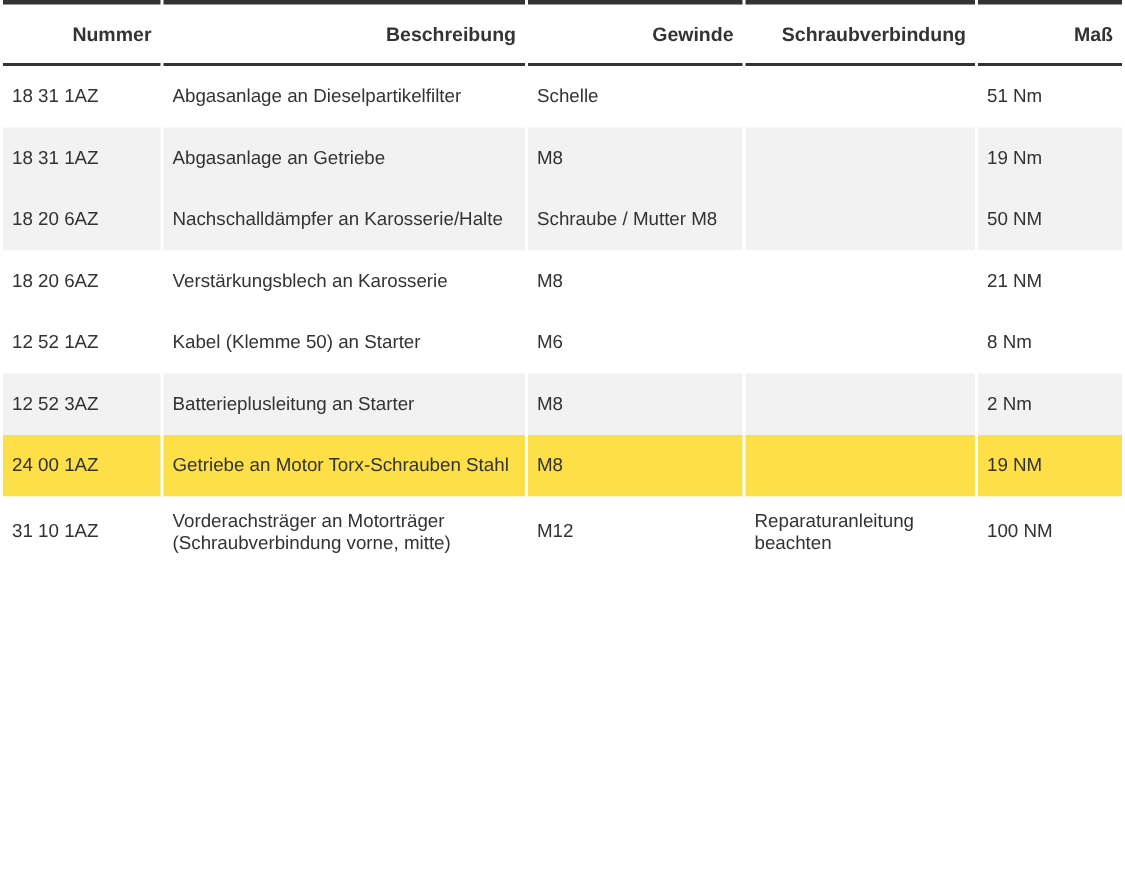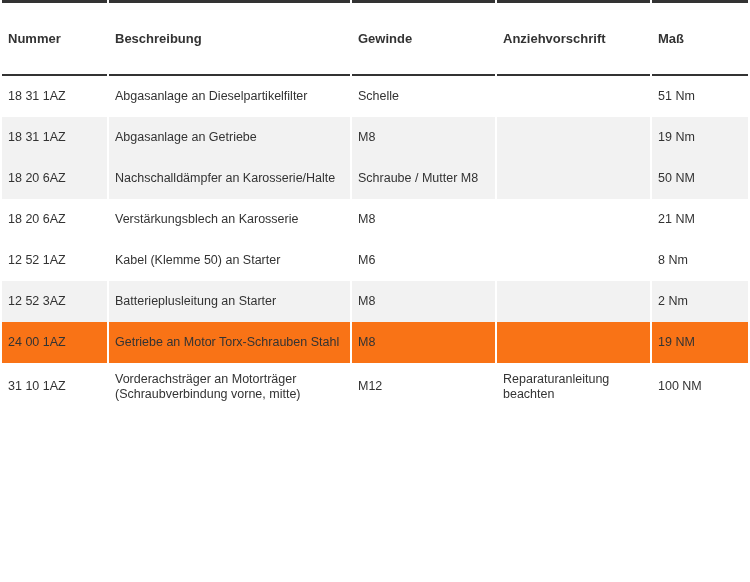--- a/index.html
+++ b/index.html
@@ -23,11 +23,11 @@
     border-top: 3px solid #333333;
     border-bottom: 2px solid #333333;
     height: 39px;
-    padding: 16px 6px;
+    padding: 0 6px;
     font-size: 13px;
     font-weight: bold;
     color: #333333;
-    text-align: left;
+    text-align: right;
     vertical-align: middle;
     white-space: pre;
     overflow: hidden;

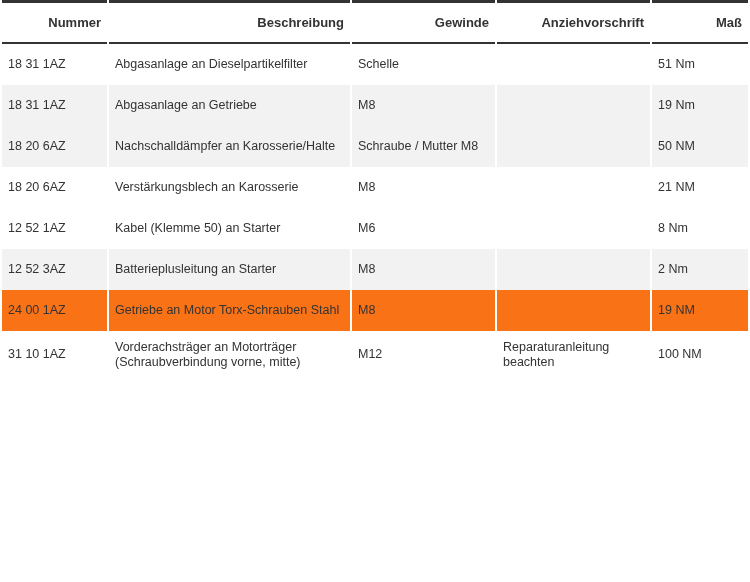--- a/index.html
+++ b/index.html
@@ -64,7 +64,7 @@
         <th>Nummer</th>
         <th>Beschreibung</th>
         <th>Gewinde</th>
-        <th>Anziehvorschrift</th>
+        <th>Schraubverbindung</th>
         <th>Maß</th>
       </tr>
   </thead>

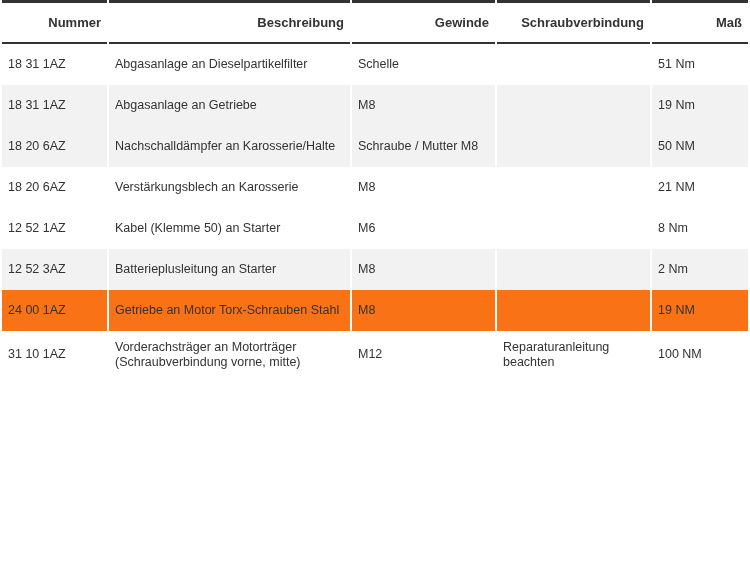--- a/index.html
+++ b/index.html
@@ -46,7 +46,7 @@
   tr.data-row { height: 41px; }
   tr.data-row.tall { height: 47px; }
   tr.data-row.alt td { background: #f2f2f2; }
-  tr.data-row.hl td { background: #f97316; }
+  tr.data-row.hl td { background: #fde047; }
 </style>
 </head>
 <body>

